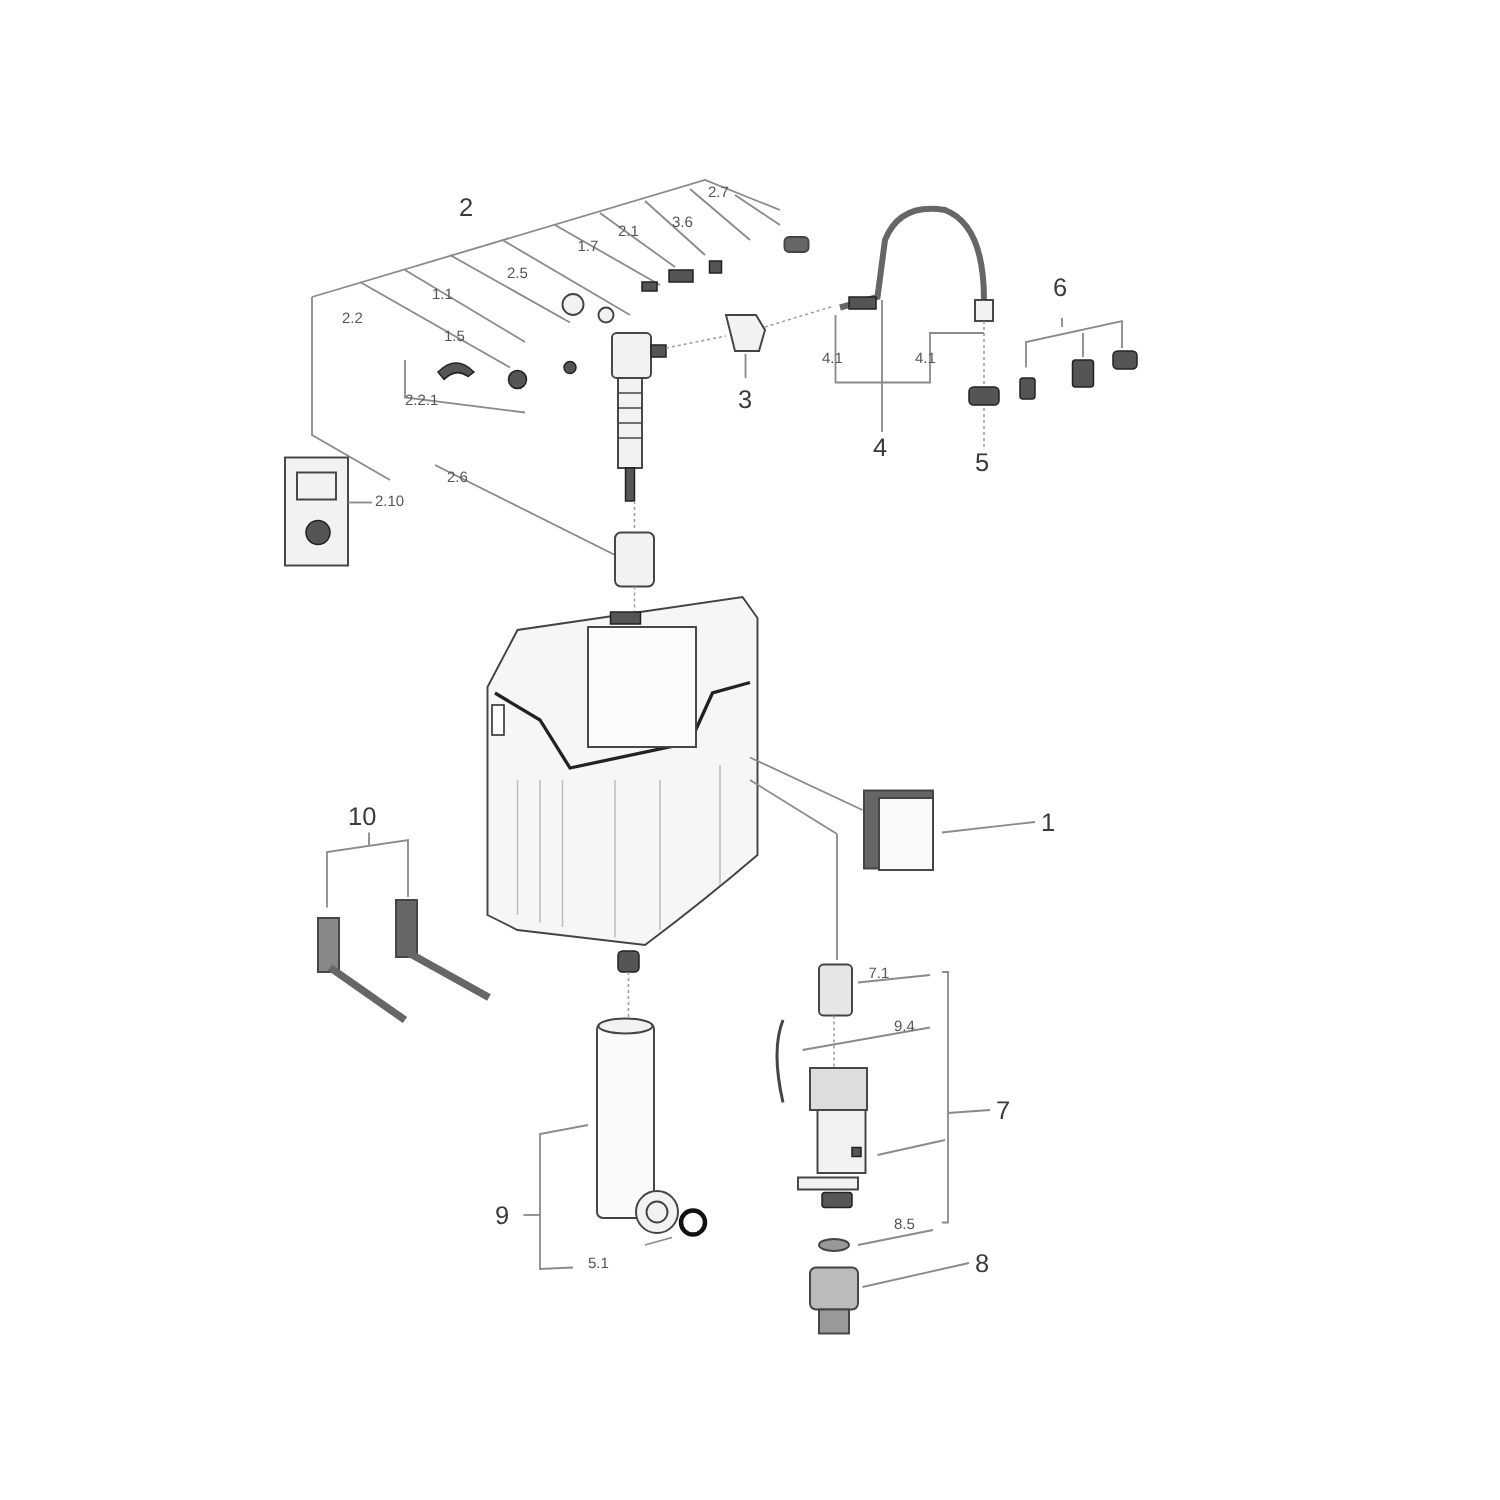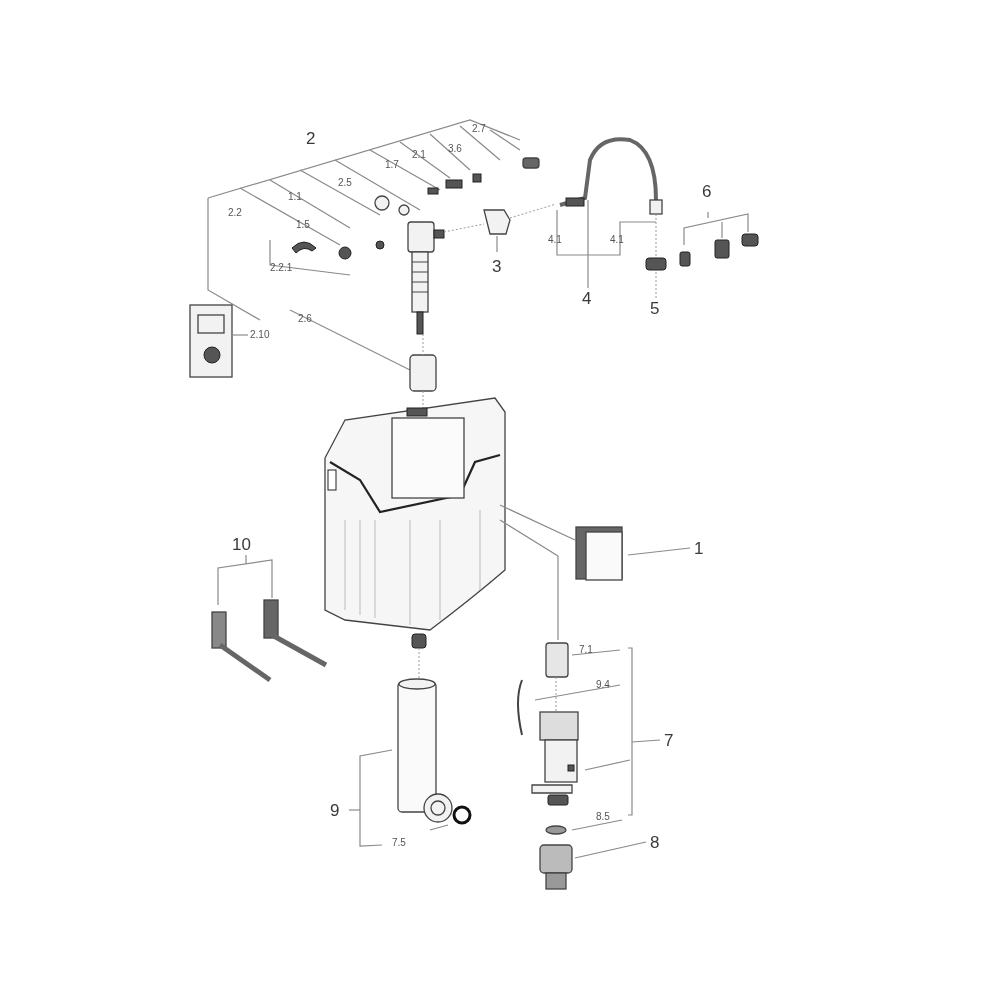--- a/index.html
+++ b/index.html
@@ -194,7 +194,7 @@
   <span class="lbl small" style="left:596px;top:812px">8.5</span>
   <span class="lbl big" style="left:650px;top:834px">8</span>
   <span class="lbl big" style="left:330px;top:802px">9</span>
-  <span class="lbl small" style="left:392px;top:838px">7.5</span>
+  <span class="lbl small" style="left:392px;top:838px">5.1</span>
 </div>
 
 </body></html>

